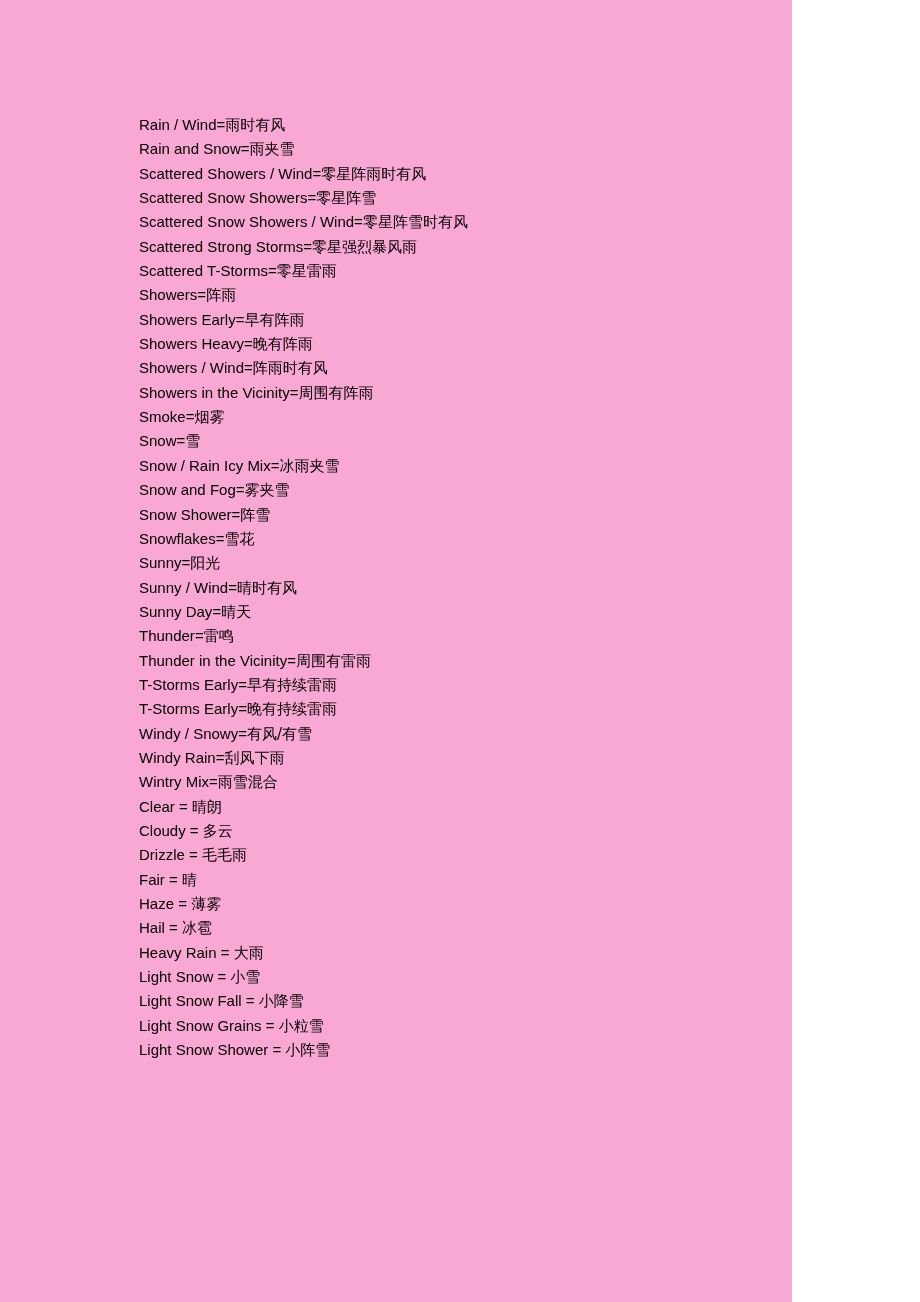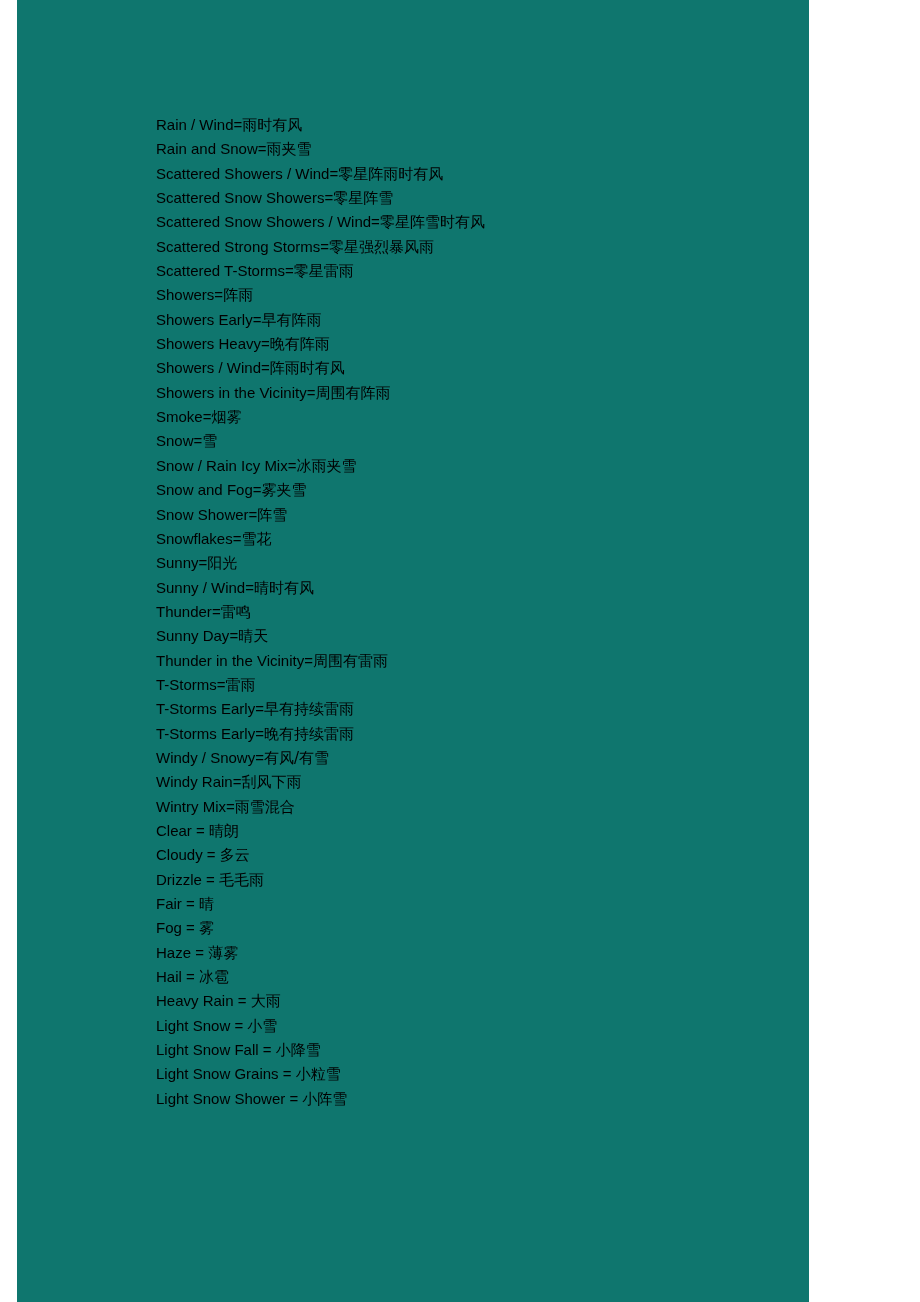--- a/index.html
+++ b/index.html
@@ -18,9 +18,8 @@
     position: relative;
     width: 792px;
     height: 1302px;
-    background: #0f766e;
+    background: #f9a8d4;
     overflow: hidden;
-    margin-left: 17px;
   }
   #glossary {
     position: absolute;

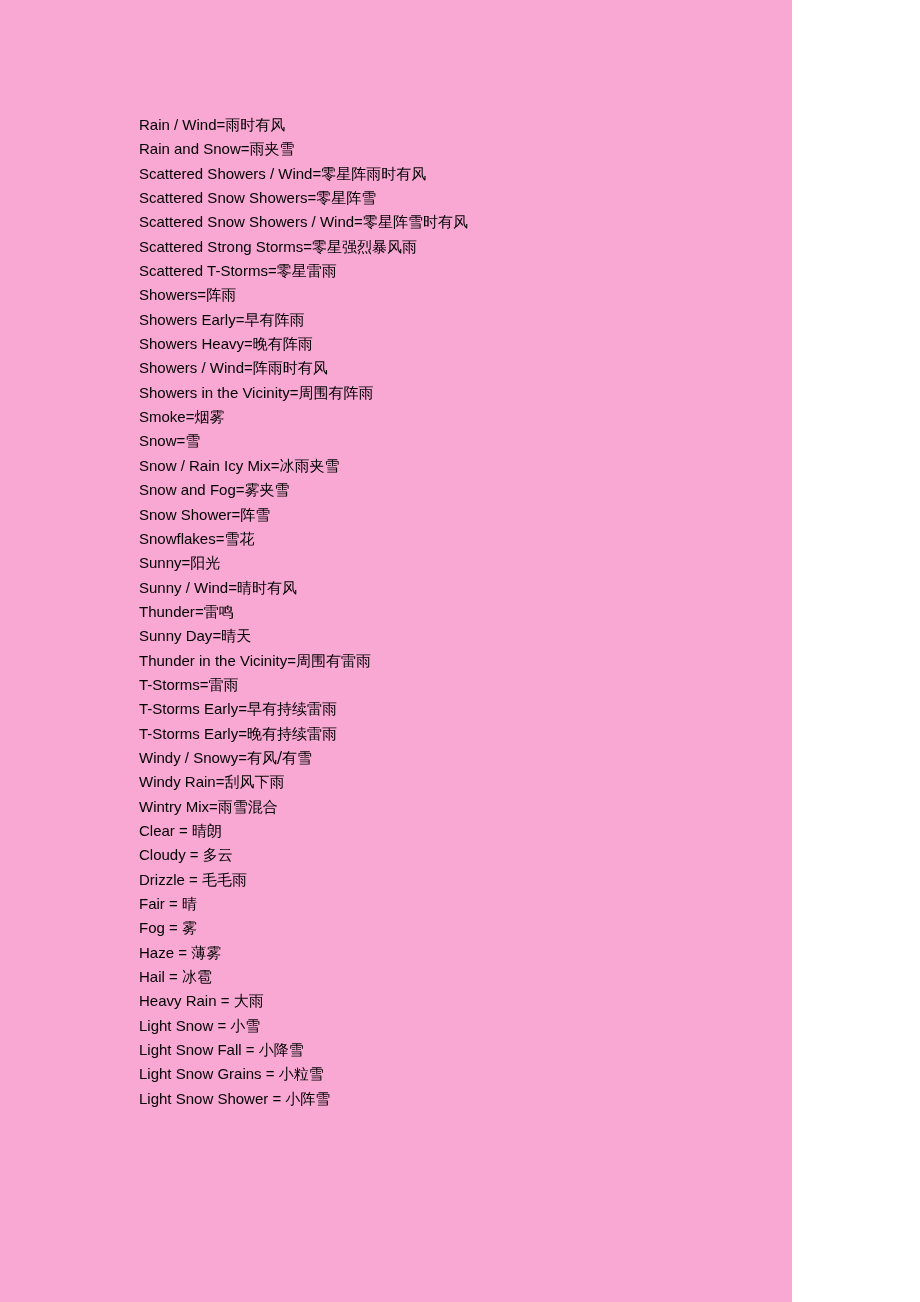--- a/index.html
+++ b/index.html
@@ -70,8 +70,8 @@
       <div class="entry"><span class="term">Snowflakes</span><span class="sep">=</span><span class="cn">雪花</span></div>
       <div class="entry"><span class="term">Sunny</span><span class="sep">=</span><span class="cn">阳光</span></div>
       <div class="entry"><span class="term">Sunny / Wind</span><span class="sep">=</span><span class="cn">晴时有风</span></div>
+      <div class="entry"><span class="term">Sunny Day</span><span class="sep">=</span><span class="cn">晴天</span></div>
       <div class="entry"><span class="term">Thunder</span><span class="sep">=</span><span class="cn">雷鸣</span></div>
-      <div class="entry"><span class="term">Sunny Day</span><span class="sep">=</span><span class="cn">晴天</span></div>
       <div class="entry"><span class="term">Thunder in the Vicinity</span><span class="sep">=</span><span class="cn">周围有雷雨</span></div>
       <div class="entry"><span class="term">T-Storms</span><span class="sep">=</span><span class="cn">雷雨</span></div>
       <div class="entry"><span class="term">T-Storms Early</span><span class="sep">=</span><span class="cn">早有持续雷雨</span></div>

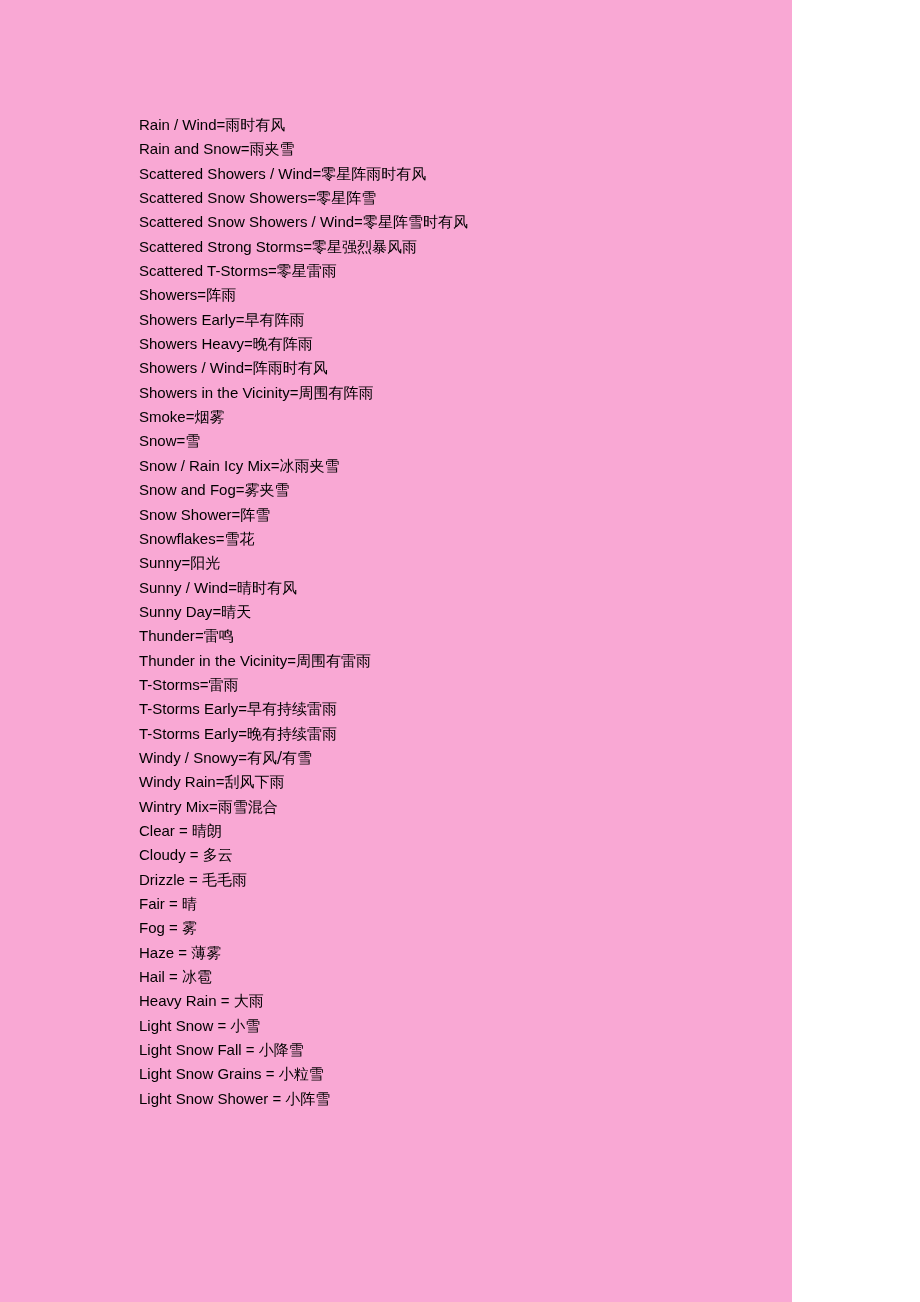--- a/index.html
+++ b/index.html
@@ -73,7 +73,6 @@
       <div class="entry"><span class="term">Sunny Day</span><span class="sep">=</span><span class="cn">晴天</span></div>
       <div class="entry"><span class="term">Thunder</span><span class="sep">=</span><span class="cn">雷鸣</span></div>
       <div class="entry"><span class="term">Thunder in the Vicinity</span><span class="sep">=</span><span class="cn">周围有雷雨</span></div>
-      <div class="entry"><span class="term">T-Storms</span><span class="sep">=</span><span class="cn">雷雨</span></div>
       <div class="entry"><span class="term">T-Storms Early</span><span class="sep">=</span><span class="cn">早有持续雷雨</span></div>
       <div class="entry"><span class="term">T-Storms Early</span><span class="sep">=</span><span class="cn">晚有持续雷雨</span></div>
       <div class="entry"><span class="term">Windy / Snowy</span><span class="sep">=</span><span class="cn">有风/有雪</span></div>

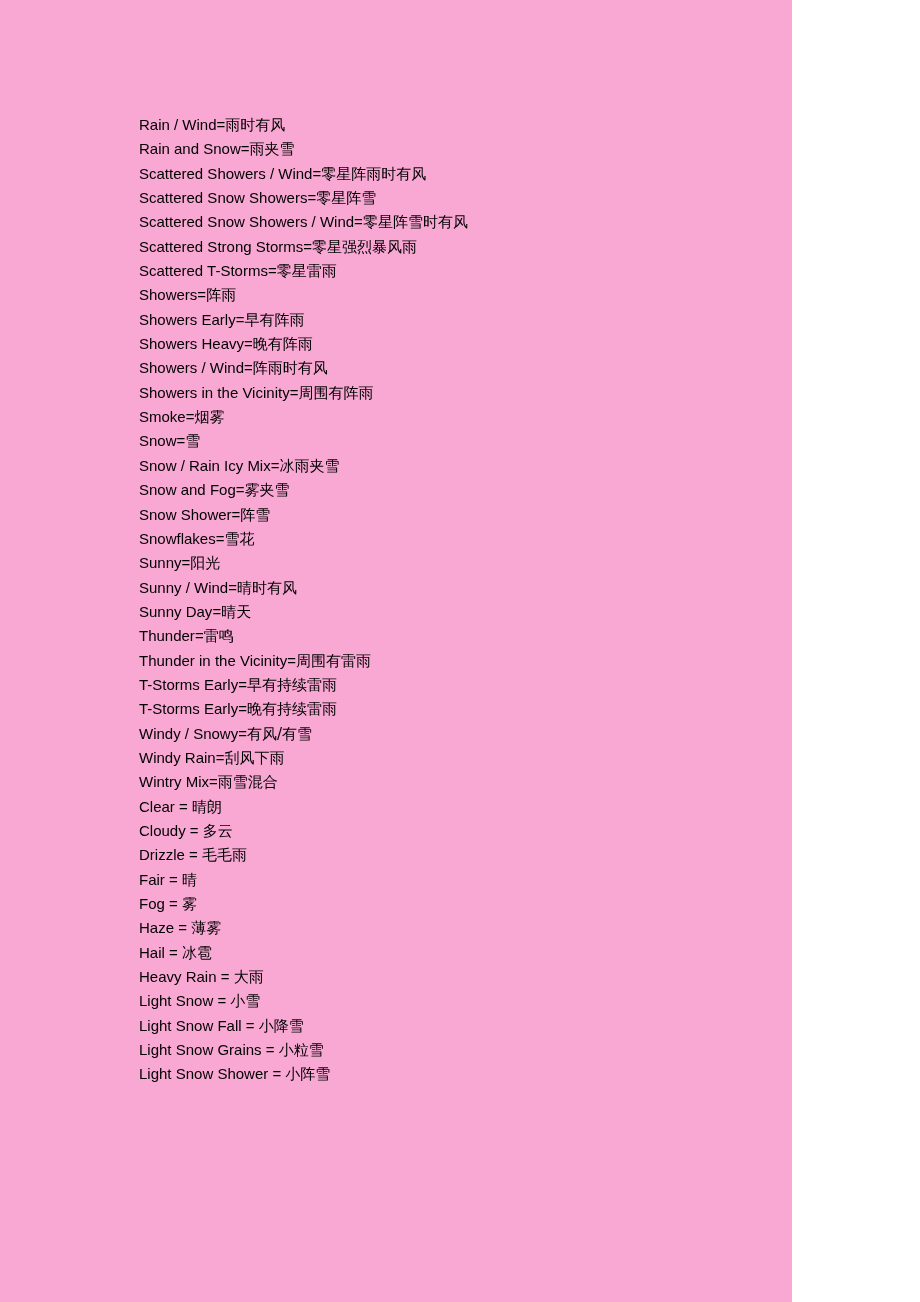--- a/index.html
+++ b/index.html
@@ -82,7 +82,6 @@
       <div class="entry"><span class="term">Cloudy</span><span class="sep"> = </span><span class="cn">多云</span></div>
       <div class="entry"><span class="term">Drizzle</span><span class="sep"> = </span><span class="cn">毛毛雨</span></div>
       <div class="entry"><span class="term">Fair</span><span class="sep"> = </span><span class="cn">晴</span></div>
-      <div class="entry"><span class="term">Fog</span><span class="sep"> = </span><span class="cn">雾</span></div>
       <div class="entry"><span class="term">Haze</span><span class="sep"> = </span><span class="cn">薄雾</span></div>
       <div class="entry"><span class="term">Hail</span><span class="sep"> = </span><span class="cn">冰雹</span></div>
       <div class="entry"><span class="term">Heavy Rain</span><span class="sep"> = </span><span class="cn">大雨</span></div>

